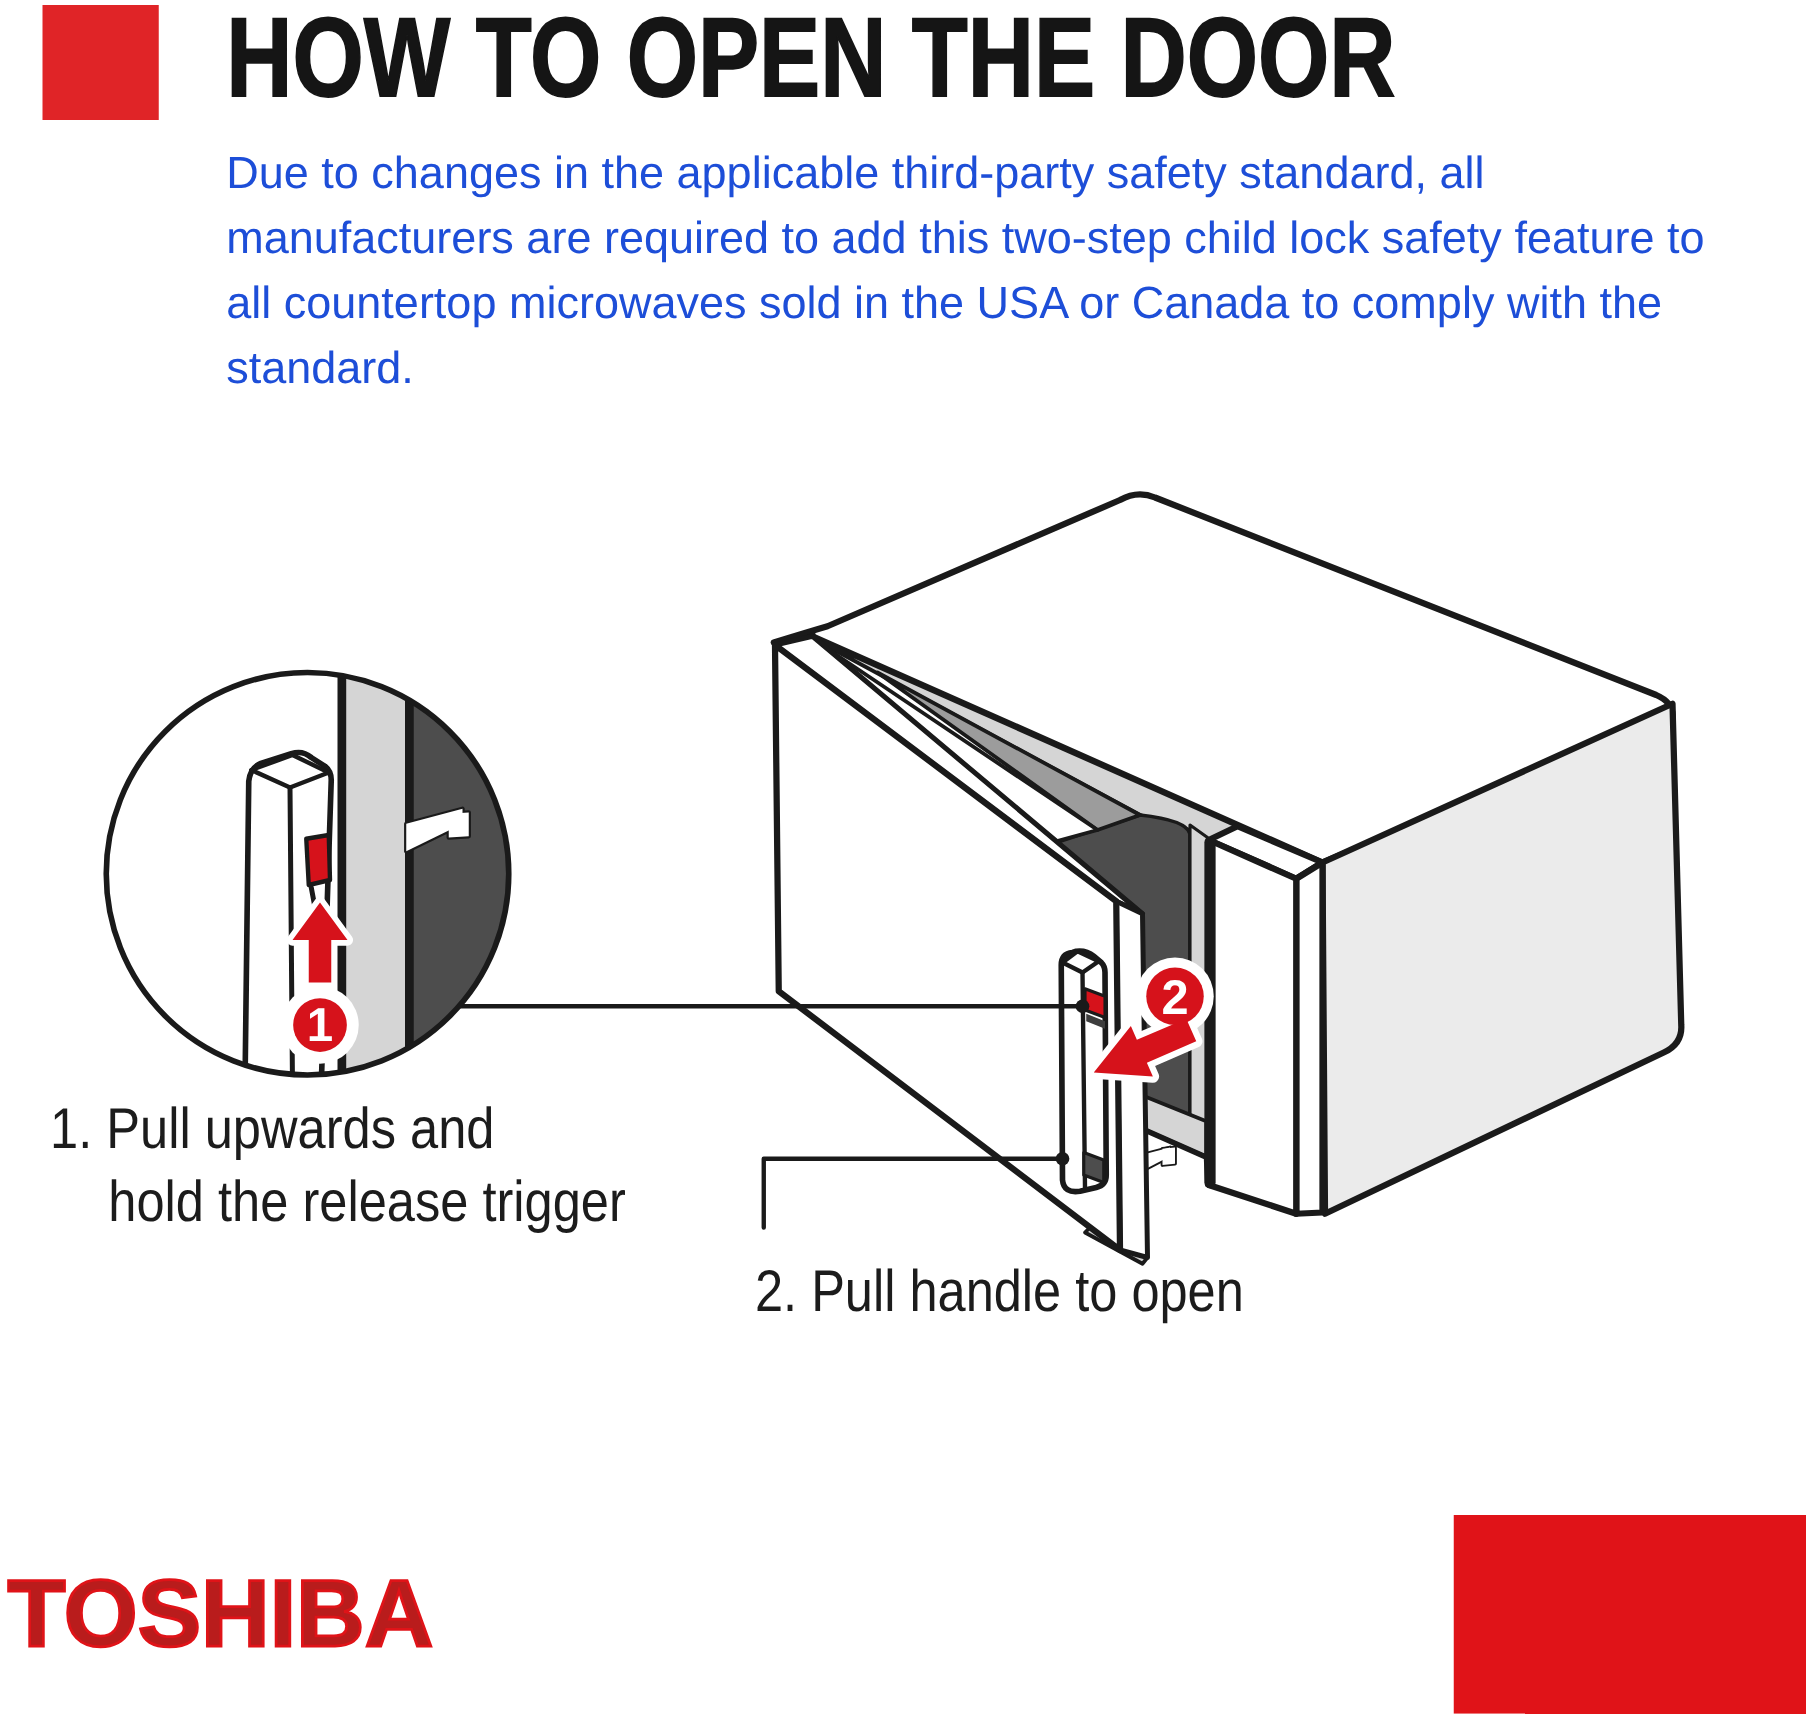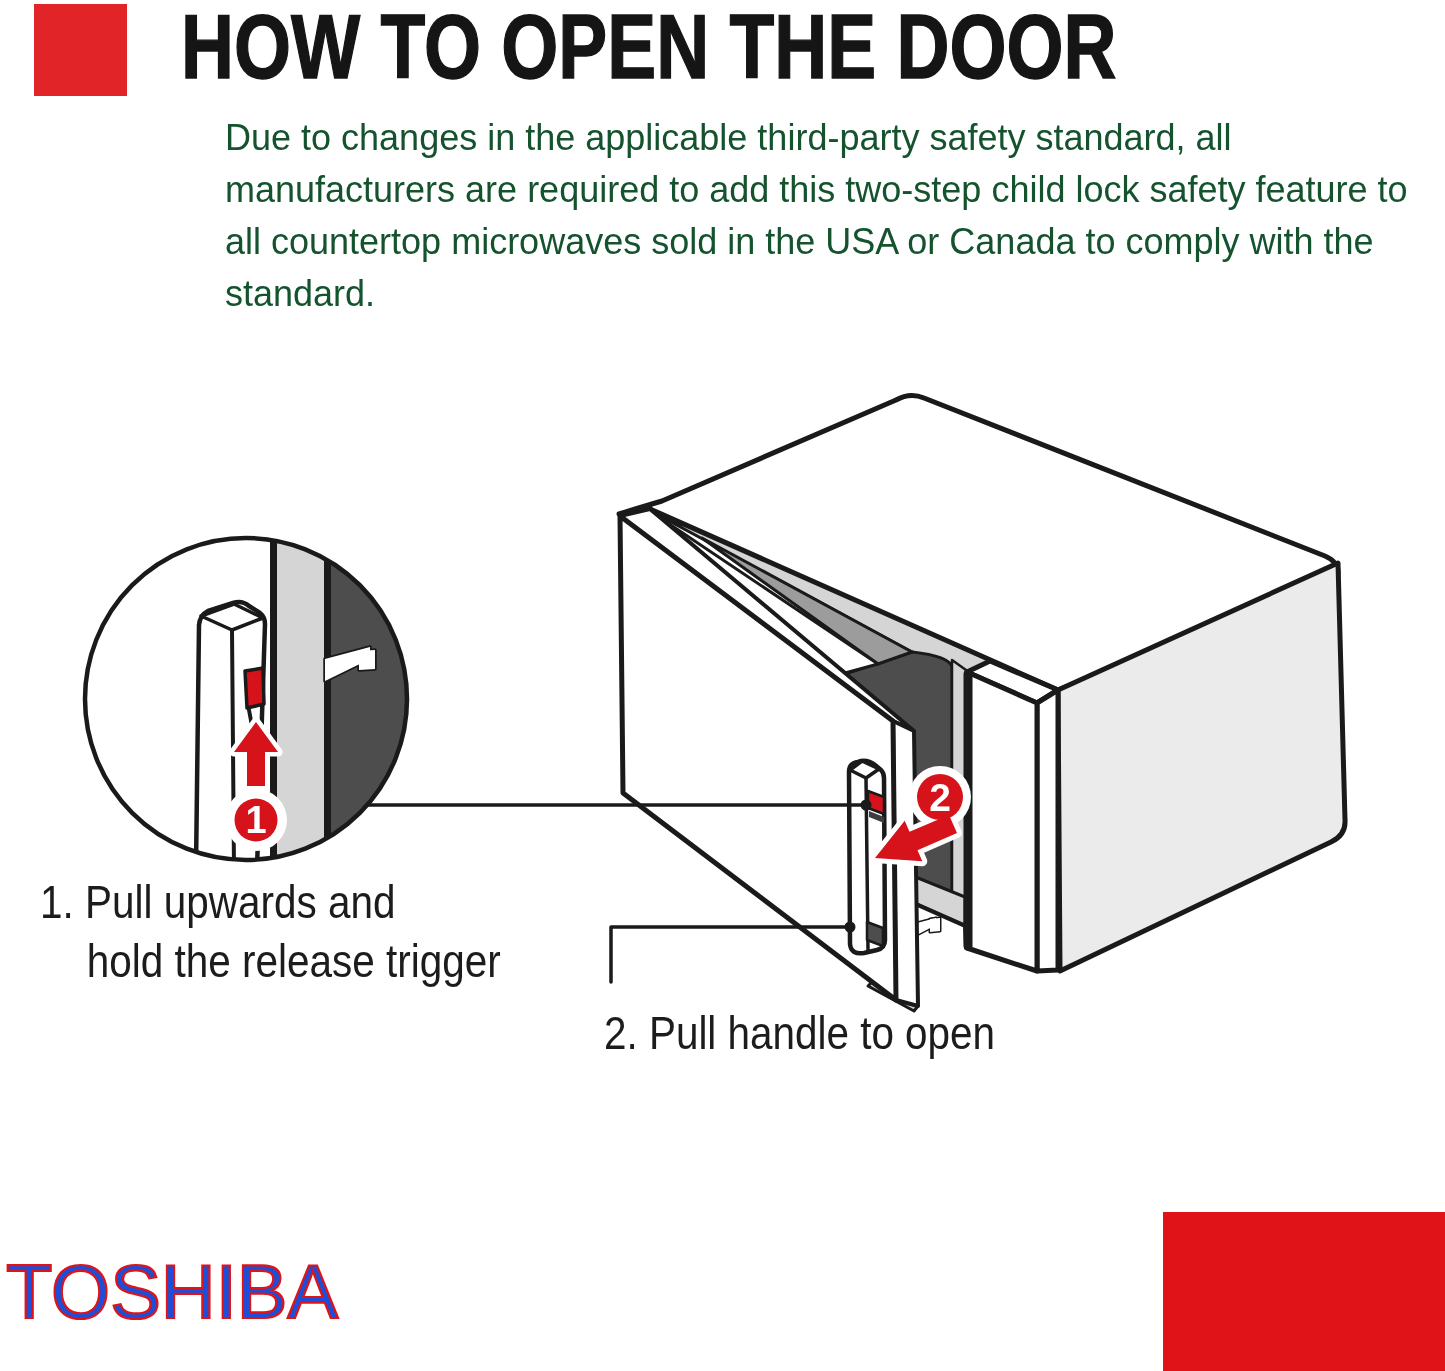--- a/index.html
+++ b/index.html
@@ -10,7 +10,7 @@
   #sq2{left:1163px;top:1212px;width:282px;height:159px;background:#e01318;}
   #title{left:181px;top:-4px;font-size:90px;font-weight:bold;color:#151515;-webkit-text-stroke:1.4px #151515;
          white-space:nowrap;transform:scaleX(0.8145);transform-origin:0 0;}
-  #para{left:181px;top:112px;font-size:36px;color:#14532d;line-height:52px;white-space:nowrap;margin-left:44px;}
+  #para{left:181px;top:112px;font-size:36px;color:#1d4ed8;line-height:52px;white-space:nowrap;}
   #cap1{left:40px;top:873px;font-size:46px;color:#1c1c1c;line-height:59px;white-space:nowrap;
         transform:scaleX(0.88);transform-origin:0 0;}
   #cap1 .l2{margin-left:53px;}

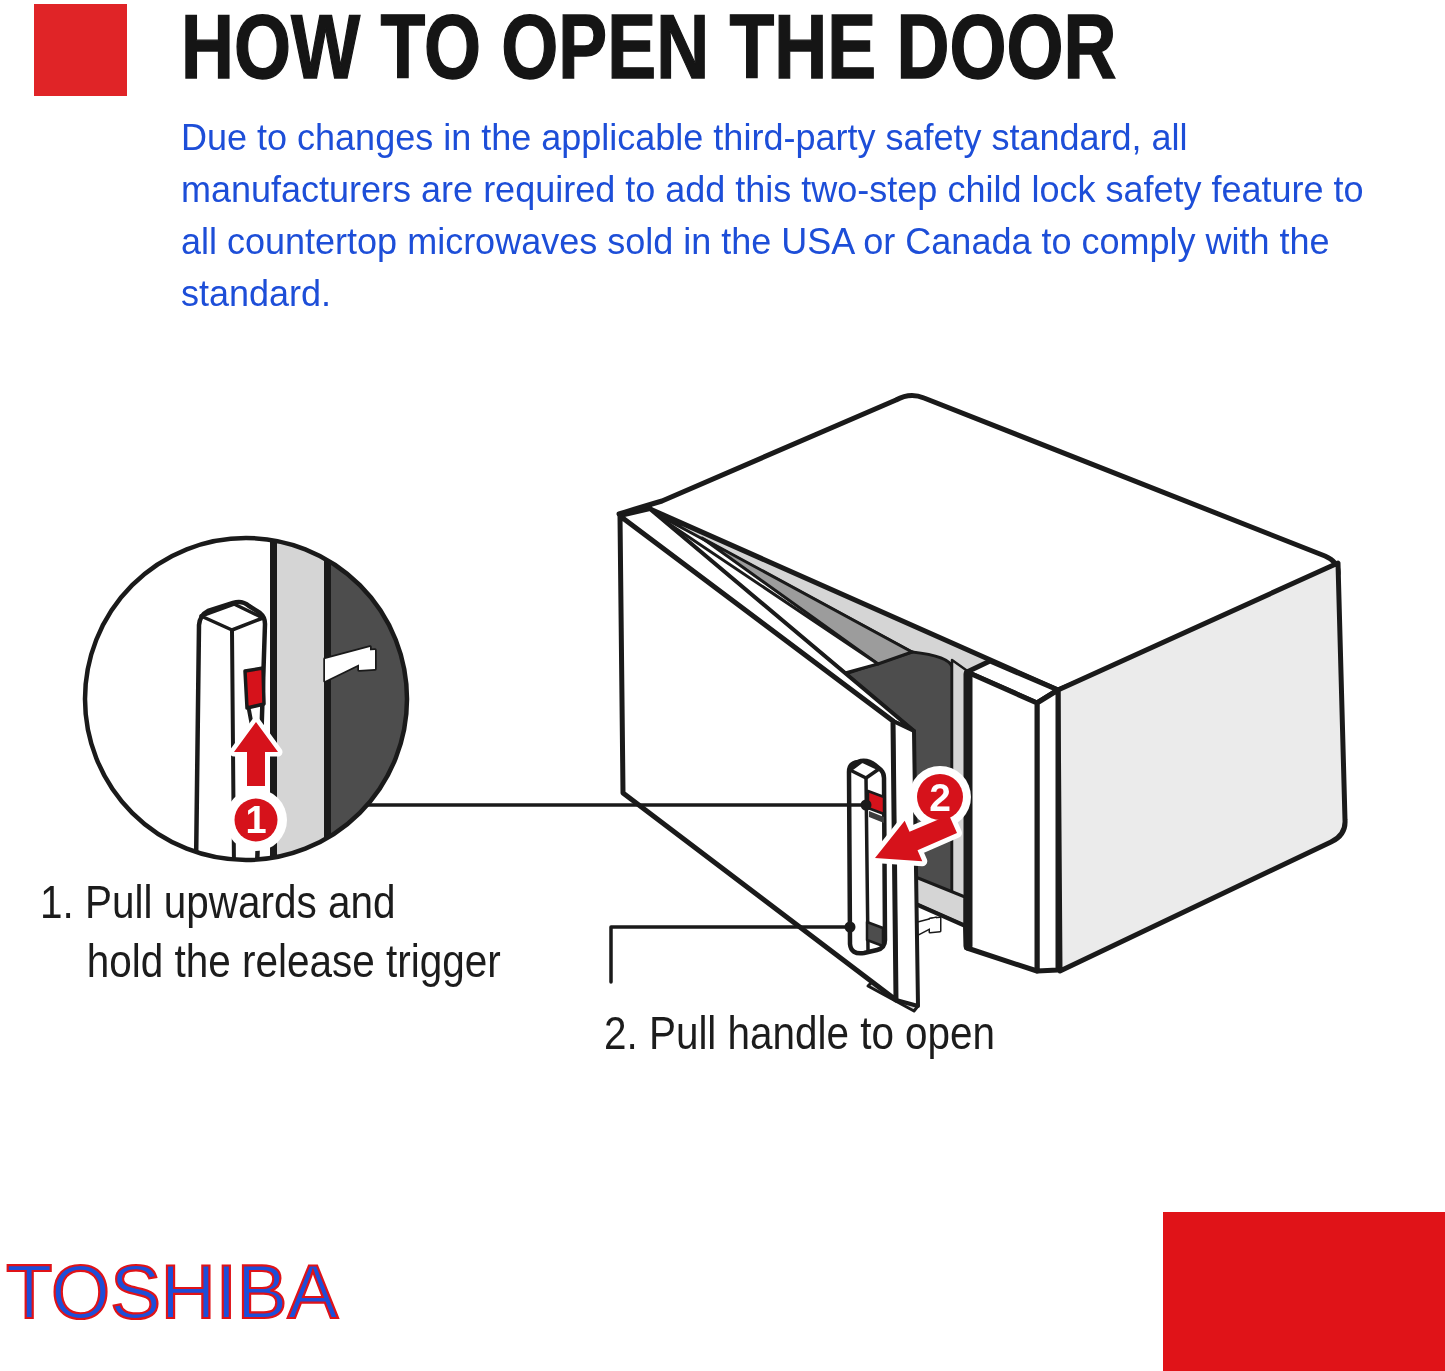--- a/index.html
+++ b/index.html
@@ -16,7 +16,7 @@
   #cap1 .l2{margin-left:53px;}
   #cap2{left:604px;top:1005px;font-size:47px;color:#1c1c1c;white-space:nowrap;
         transform:scaleX(0.86);transform-origin:0 0;}
-  #toshiba{left:6px;top:1248px;font-size:76px;font-weight:normal;color:#1d4ed8;-webkit-text-stroke:2.2px #e01318;
+  #toshiba{left:6px;top:1248px;font-size:76px;font-weight:bold;color:#b91c1c;-webkit-text-stroke:2.2px #e01318;
            white-space:nowrap;}
 </style>
 </head>

